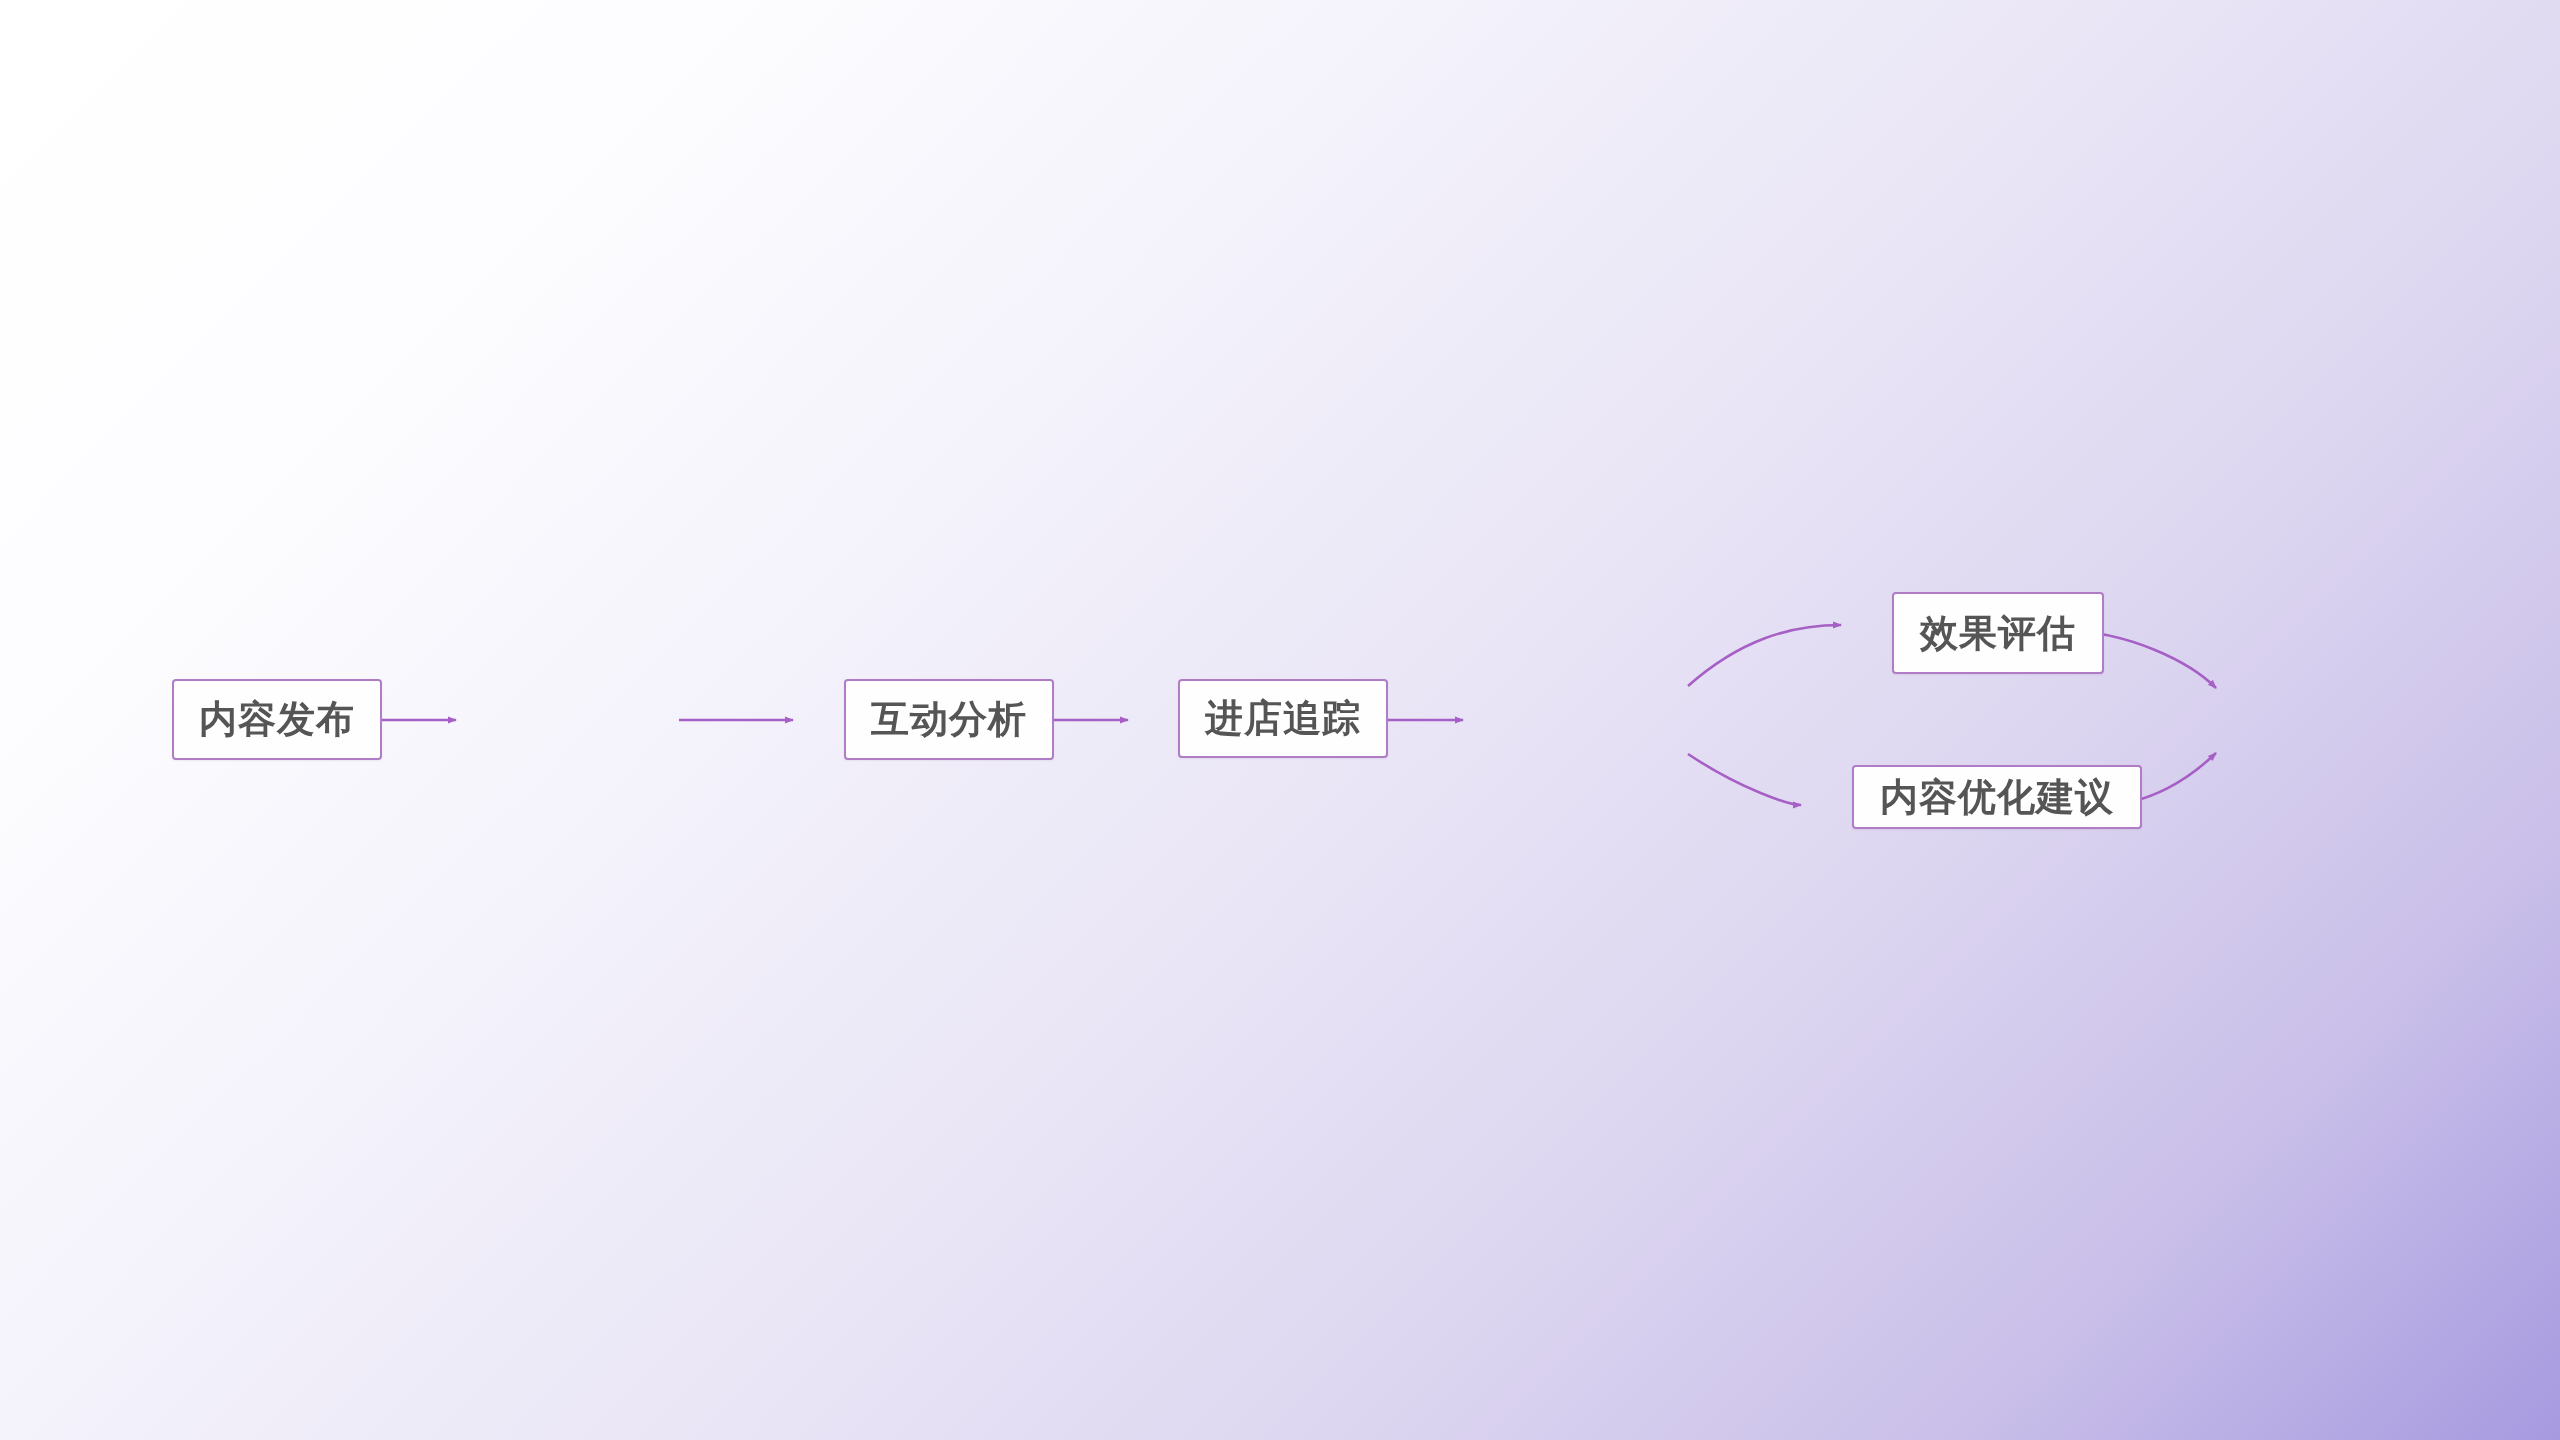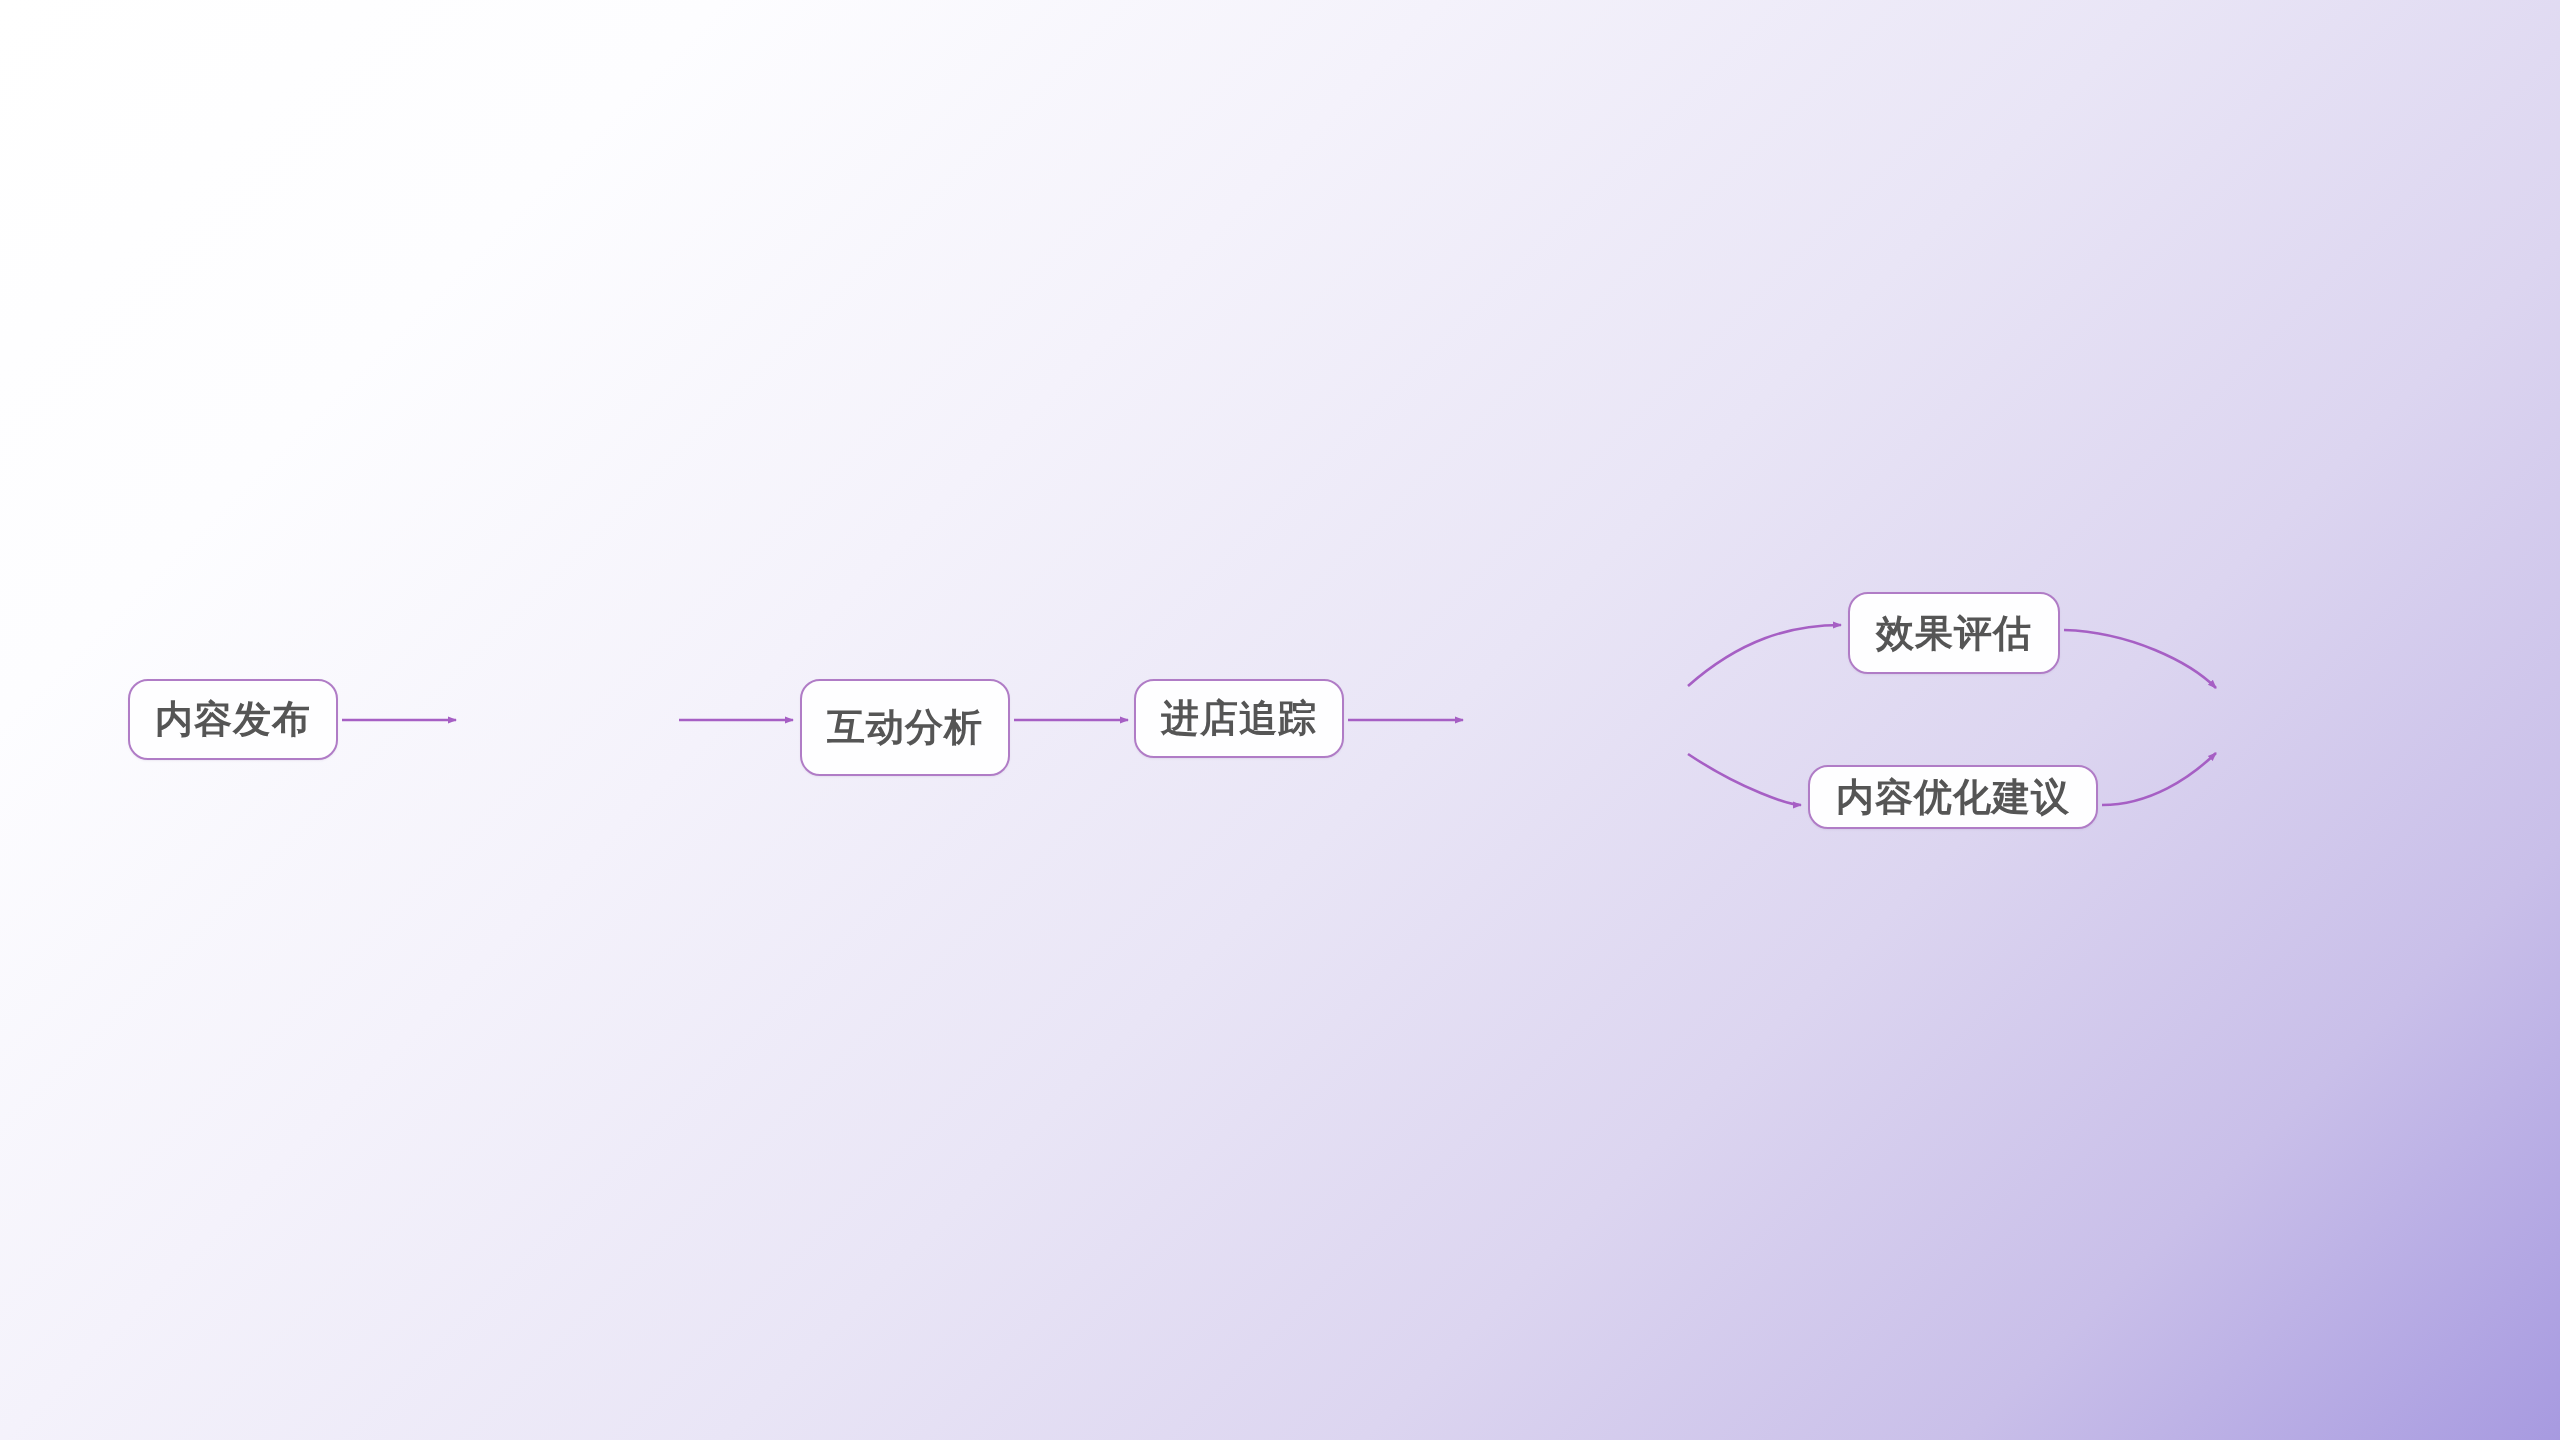--- a/index.html
+++ b/index.html
@@ -44,7 +44,7 @@
     box-sizing: border-box;
     background: #fefeff;
     border: 2px solid #b07cc6;
-    border-radius: 20px;
+    border-radius: 4px;
     display: flex;
     align-items: center;
     justify-content: center;
@@ -54,6 +54,7 @@
     letter-spacing: 1px;
     white-space: nowrap;
     box-shadow: 0 1px 2px rgba(120, 90, 150, 0.10);
+    margin-left: 44px;
   }
 
   

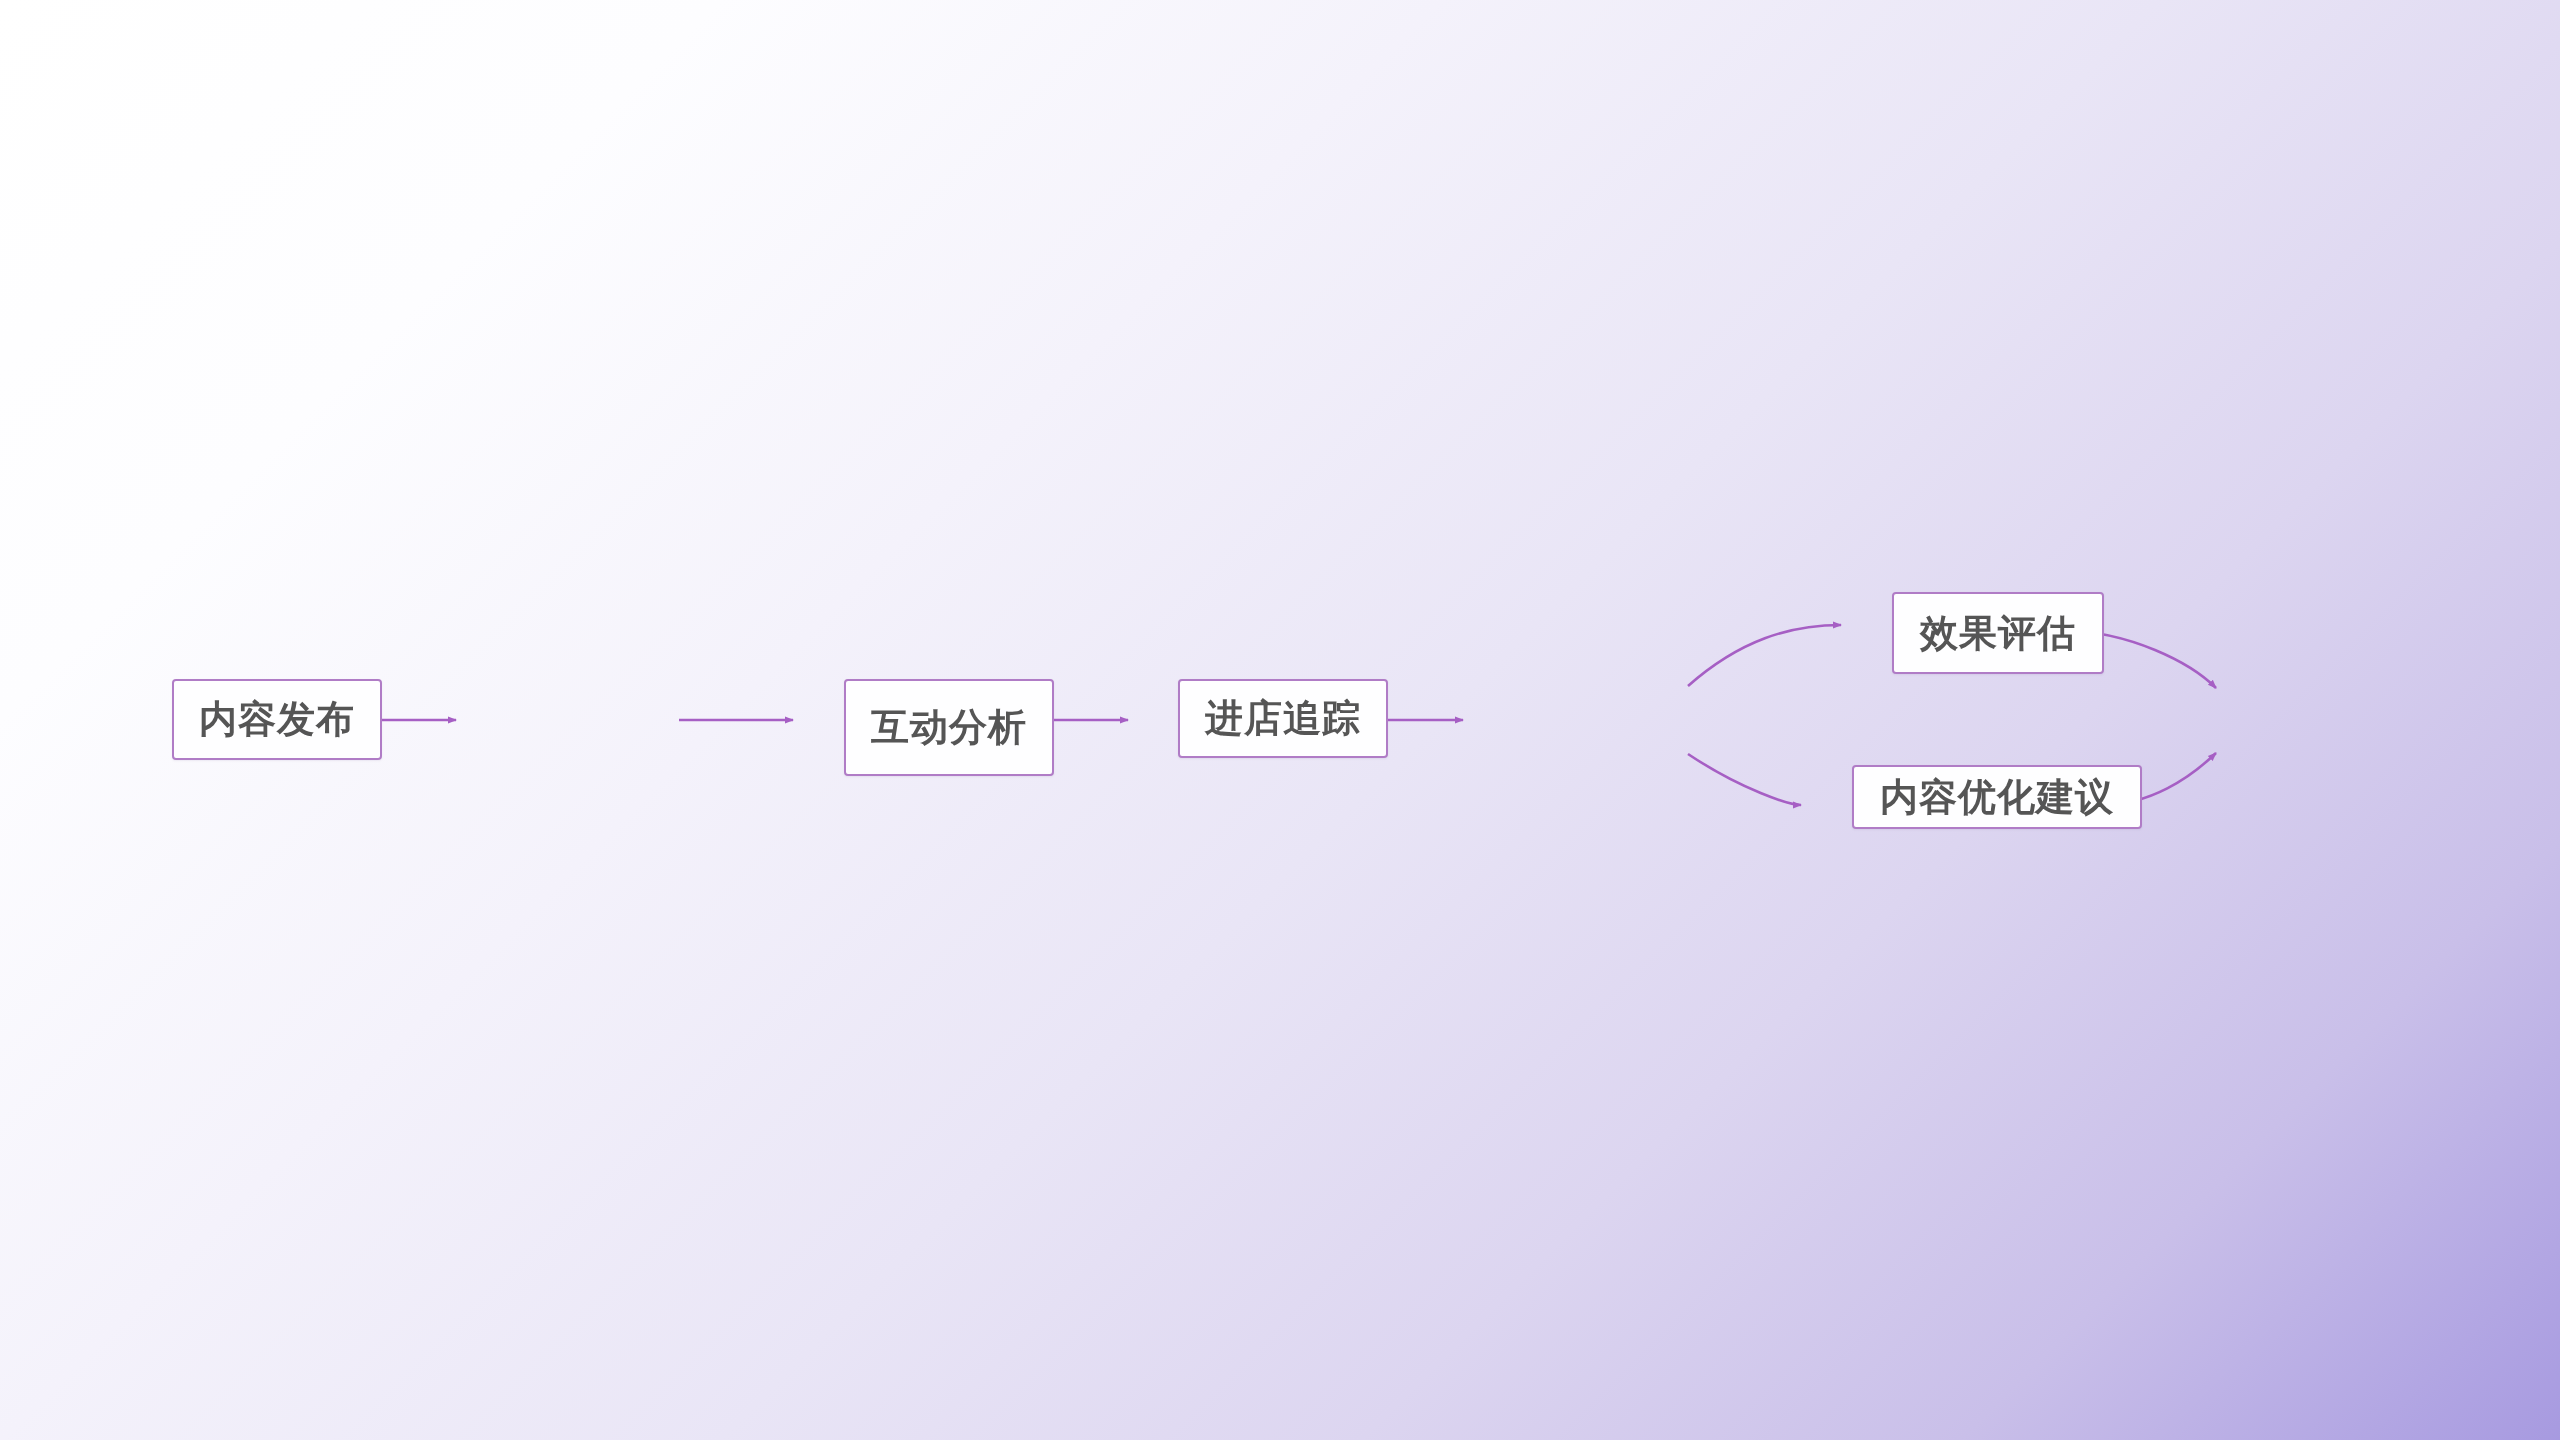--- a/index.html
+++ b/index.html
@@ -140,7 +140,7 @@
   </div>
 
 
-  <div class="node" style="left:800px; top:679px; width:210px; height:97px;">
+  <div class="node" style="left:800px; top:679px; width:210px; height:81px;">
     <span>互动分析</span>
   </div>
 

